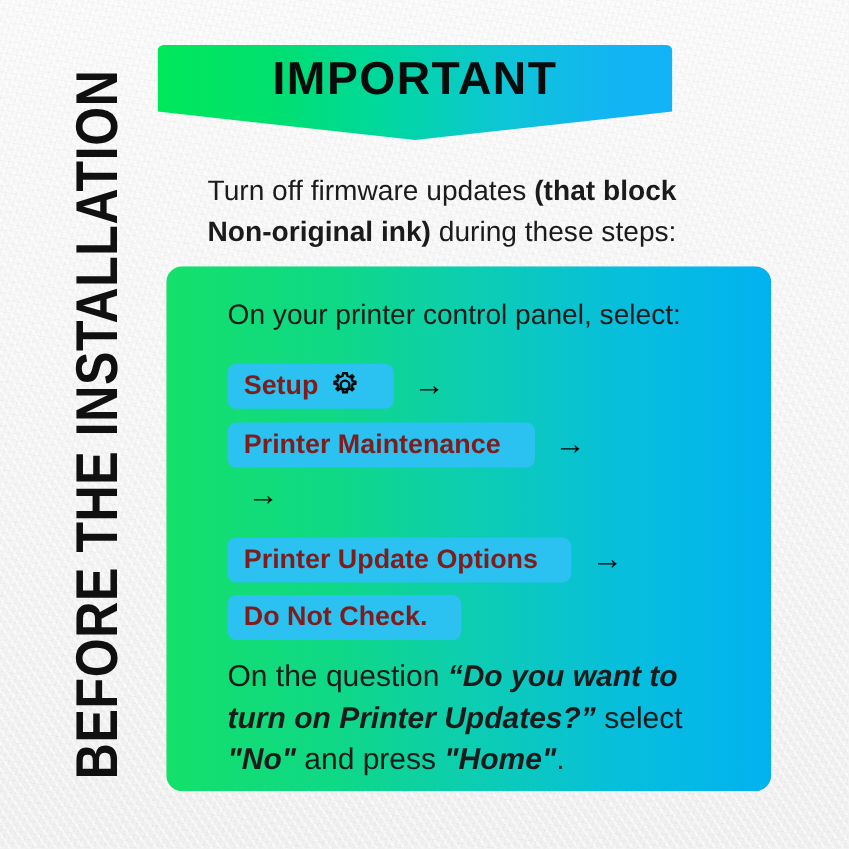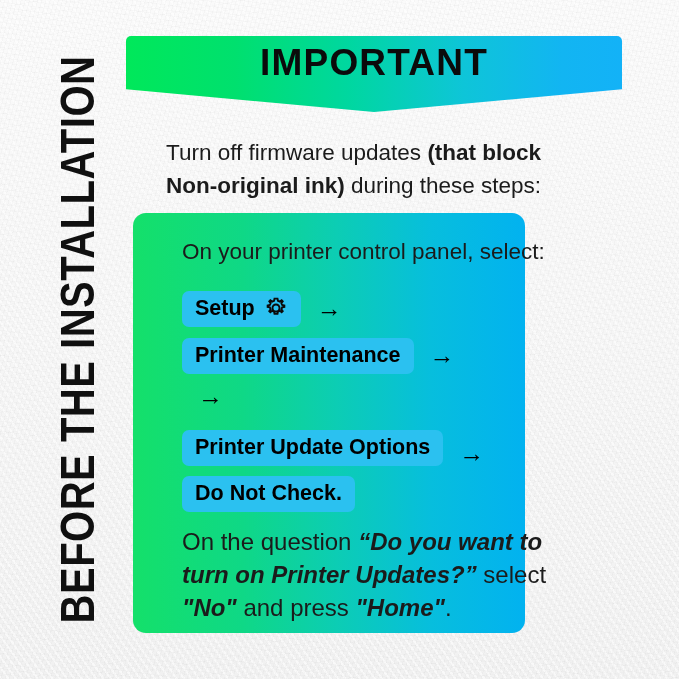--- a/index.html
+++ b/index.html
@@ -68,7 +68,7 @@
     position: absolute;
     left: 0px;
     top: 36px;
-    width: 496px;
+    width: 412px;
     height: 76px;
     background: linear-gradient(90deg, #00e85a 0%, #00e06e 22%, #00d7a0 45%, #0ec5d8 68%, #12b5f2 88%, #13b2f7 100%);
     -webkit-clip-path: polygon(0 0, 100% 0, 100% 70%, 50% 100%, 0 70%);

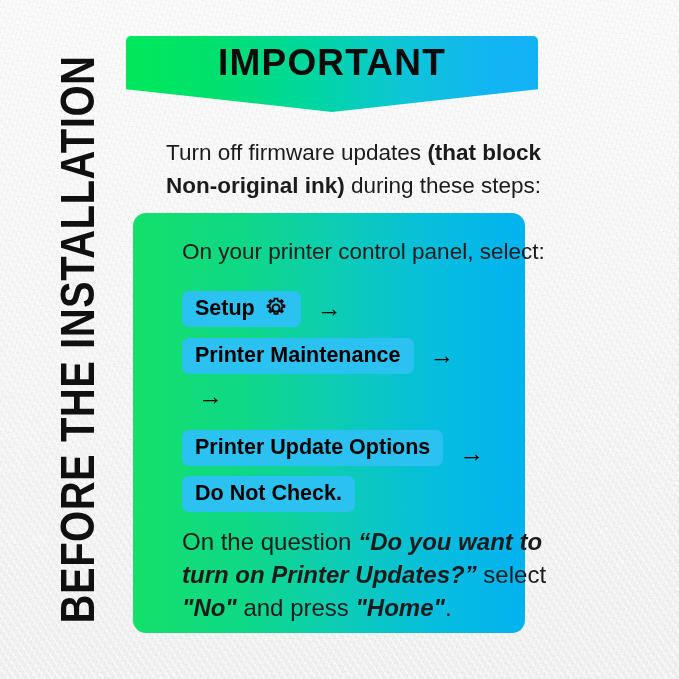--- a/index.html
+++ b/index.html
@@ -106,7 +106,7 @@
     position: absolute;
     left: 7px;
     top: 213px;
-    width: 392px;
+    width: 484px;
     height: 420px;
     border-radius: 13px;
     background:

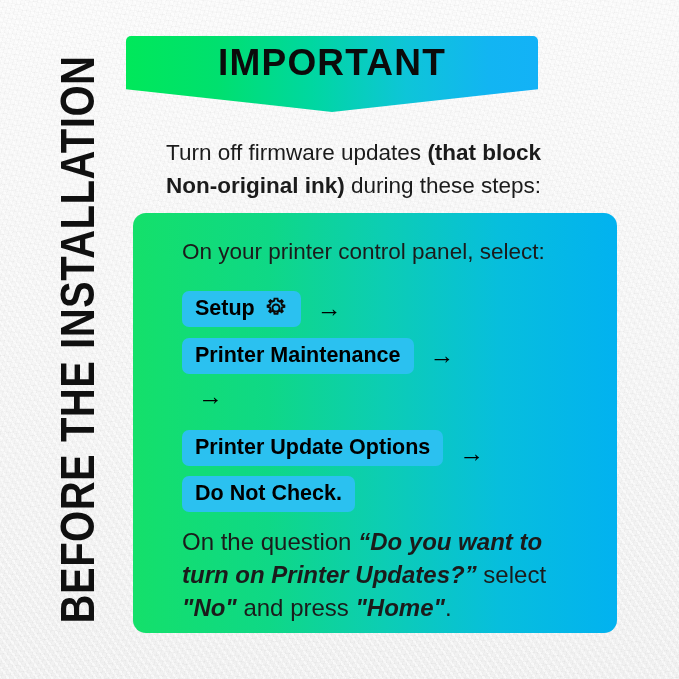--- a/index.html
+++ b/index.html
@@ -135,10 +135,10 @@
   .pill {
     background: #2bc1f0;
     border-radius: 7px;
-    padding: 5px 13px 6px 13px;
+    padding: 5px 27px 6px 13px;
     font-size: 21.5px;
     font-weight: bold;
-    color: #000000;
+    color: #7f1d1d;
     display: flex;
     align-items: center;
     white-space: nowrap;

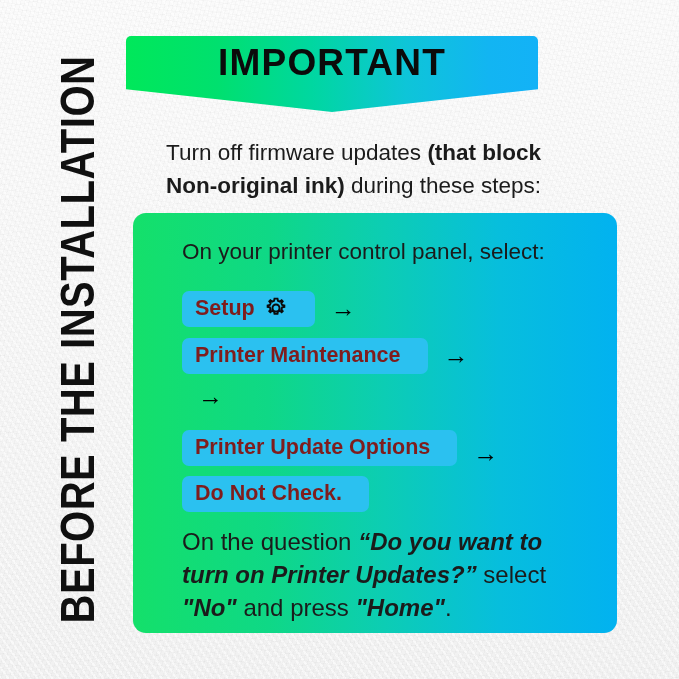--- a/index.html
+++ b/index.html
@@ -160,7 +160,7 @@
   #step-0 { top: 74px; }
   #step-1 { top: 121px; }
   #step-2 { top: 167px; }
-  #step-3 { top: 213px; align-items: flex-end; }
+  #step-3 { top: 213px; }
   #step-4 { top: 259px; justify-content: center; }
 
   

